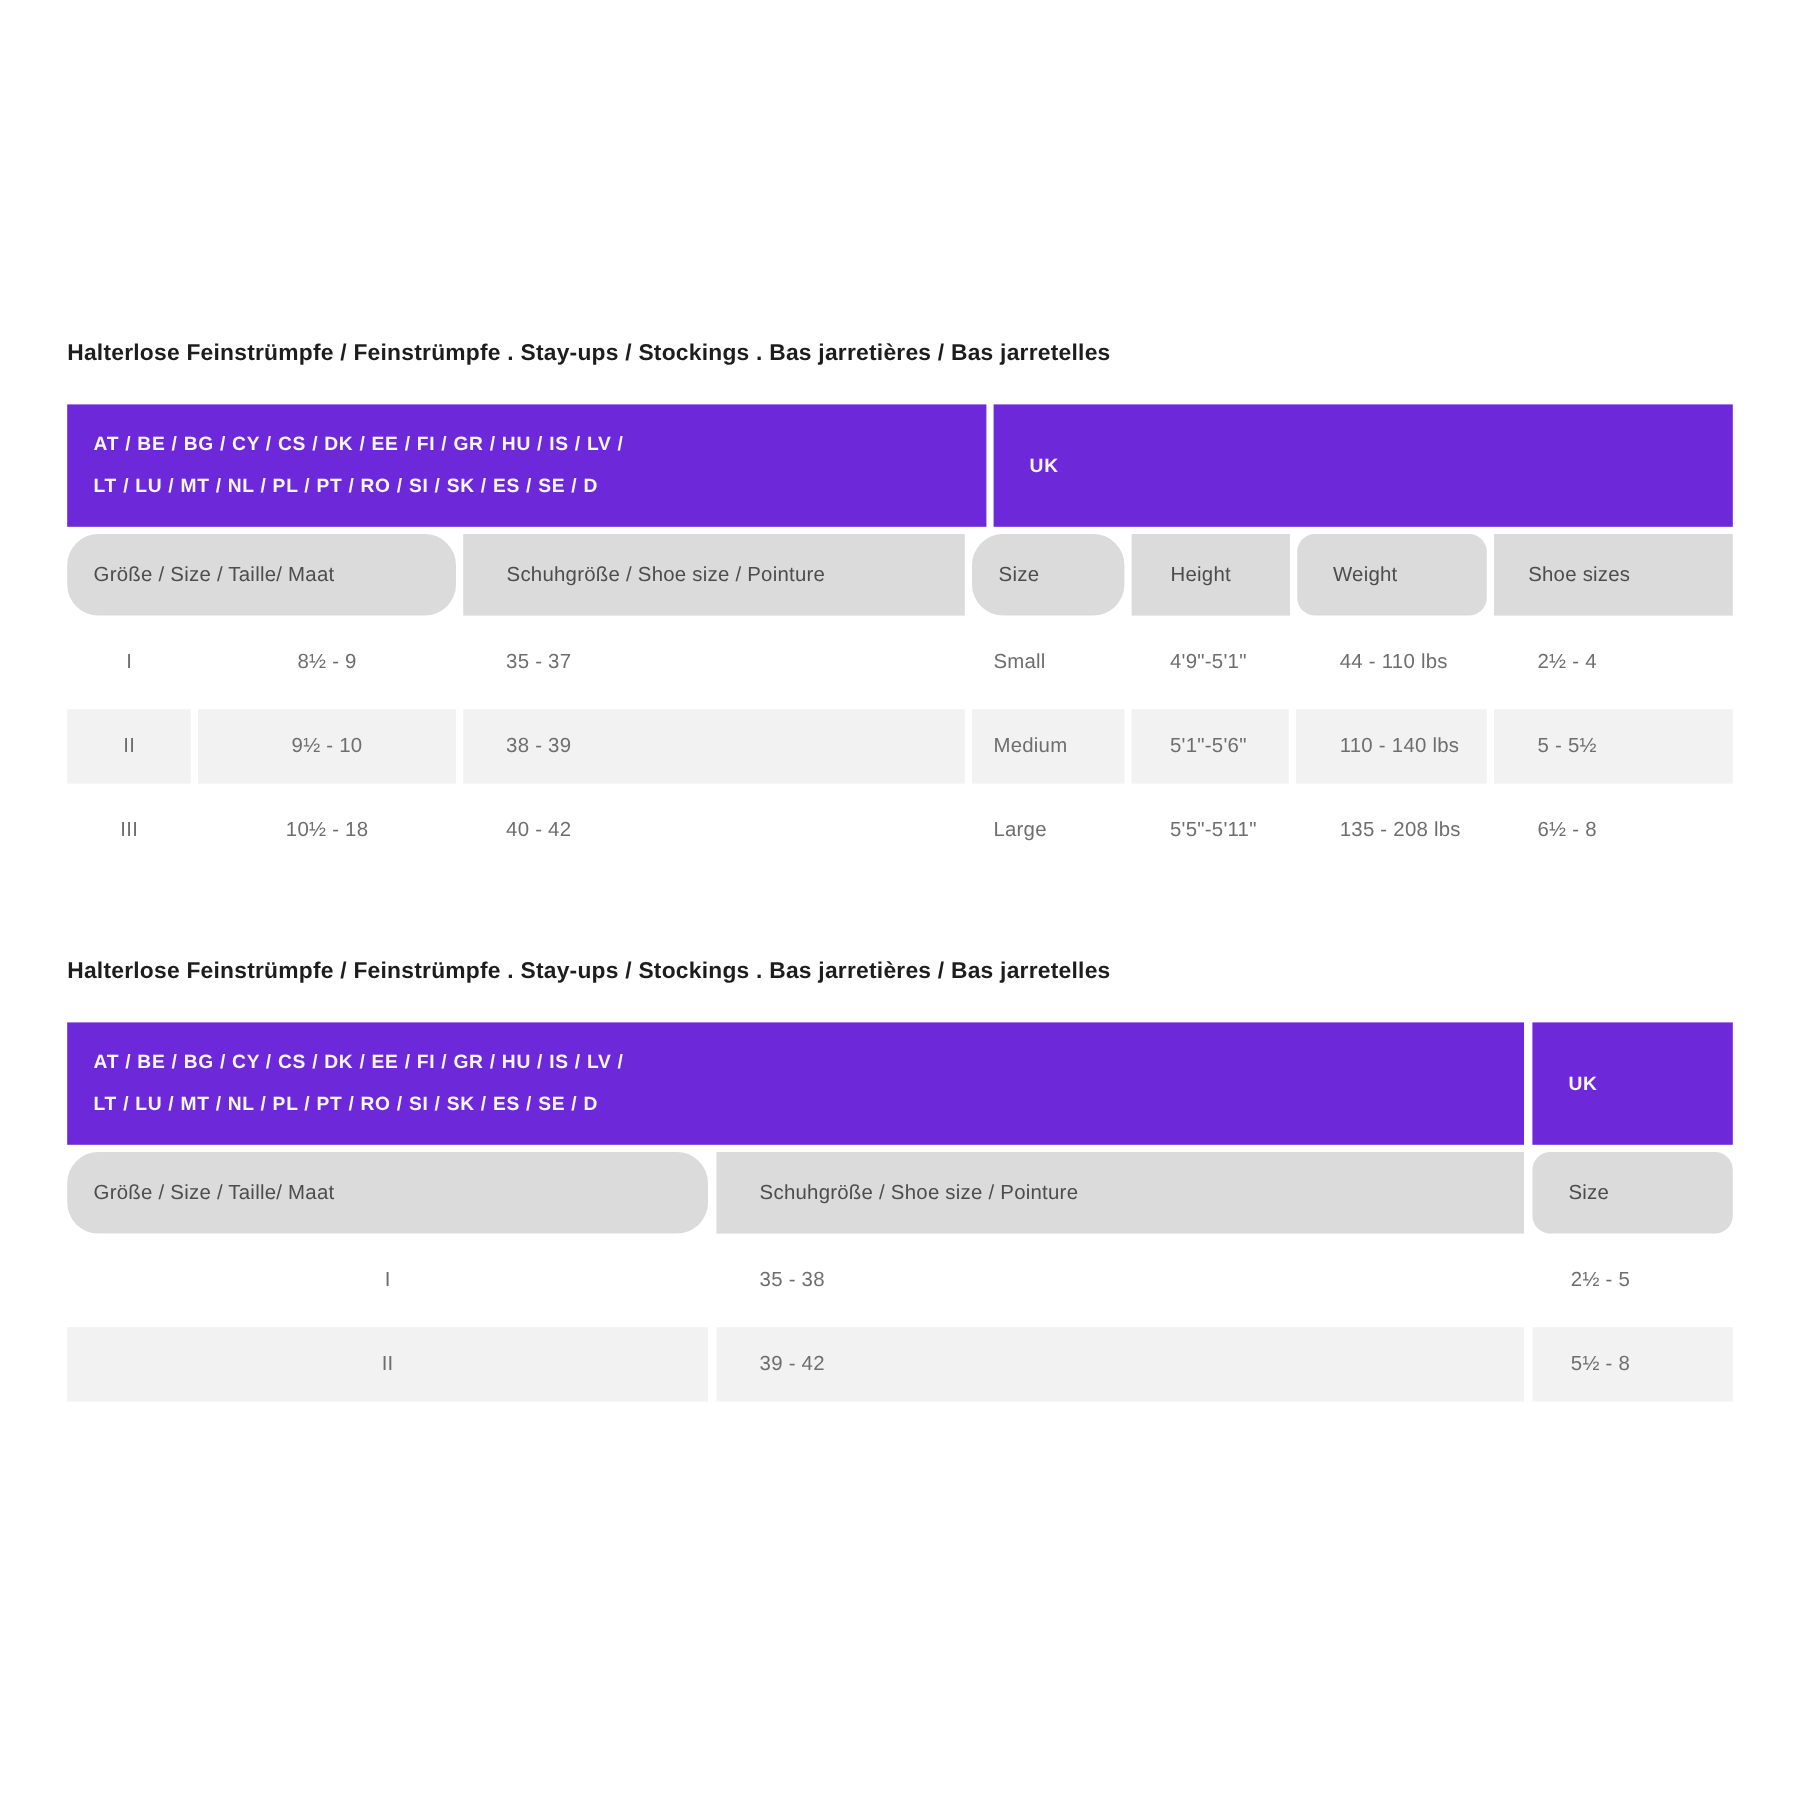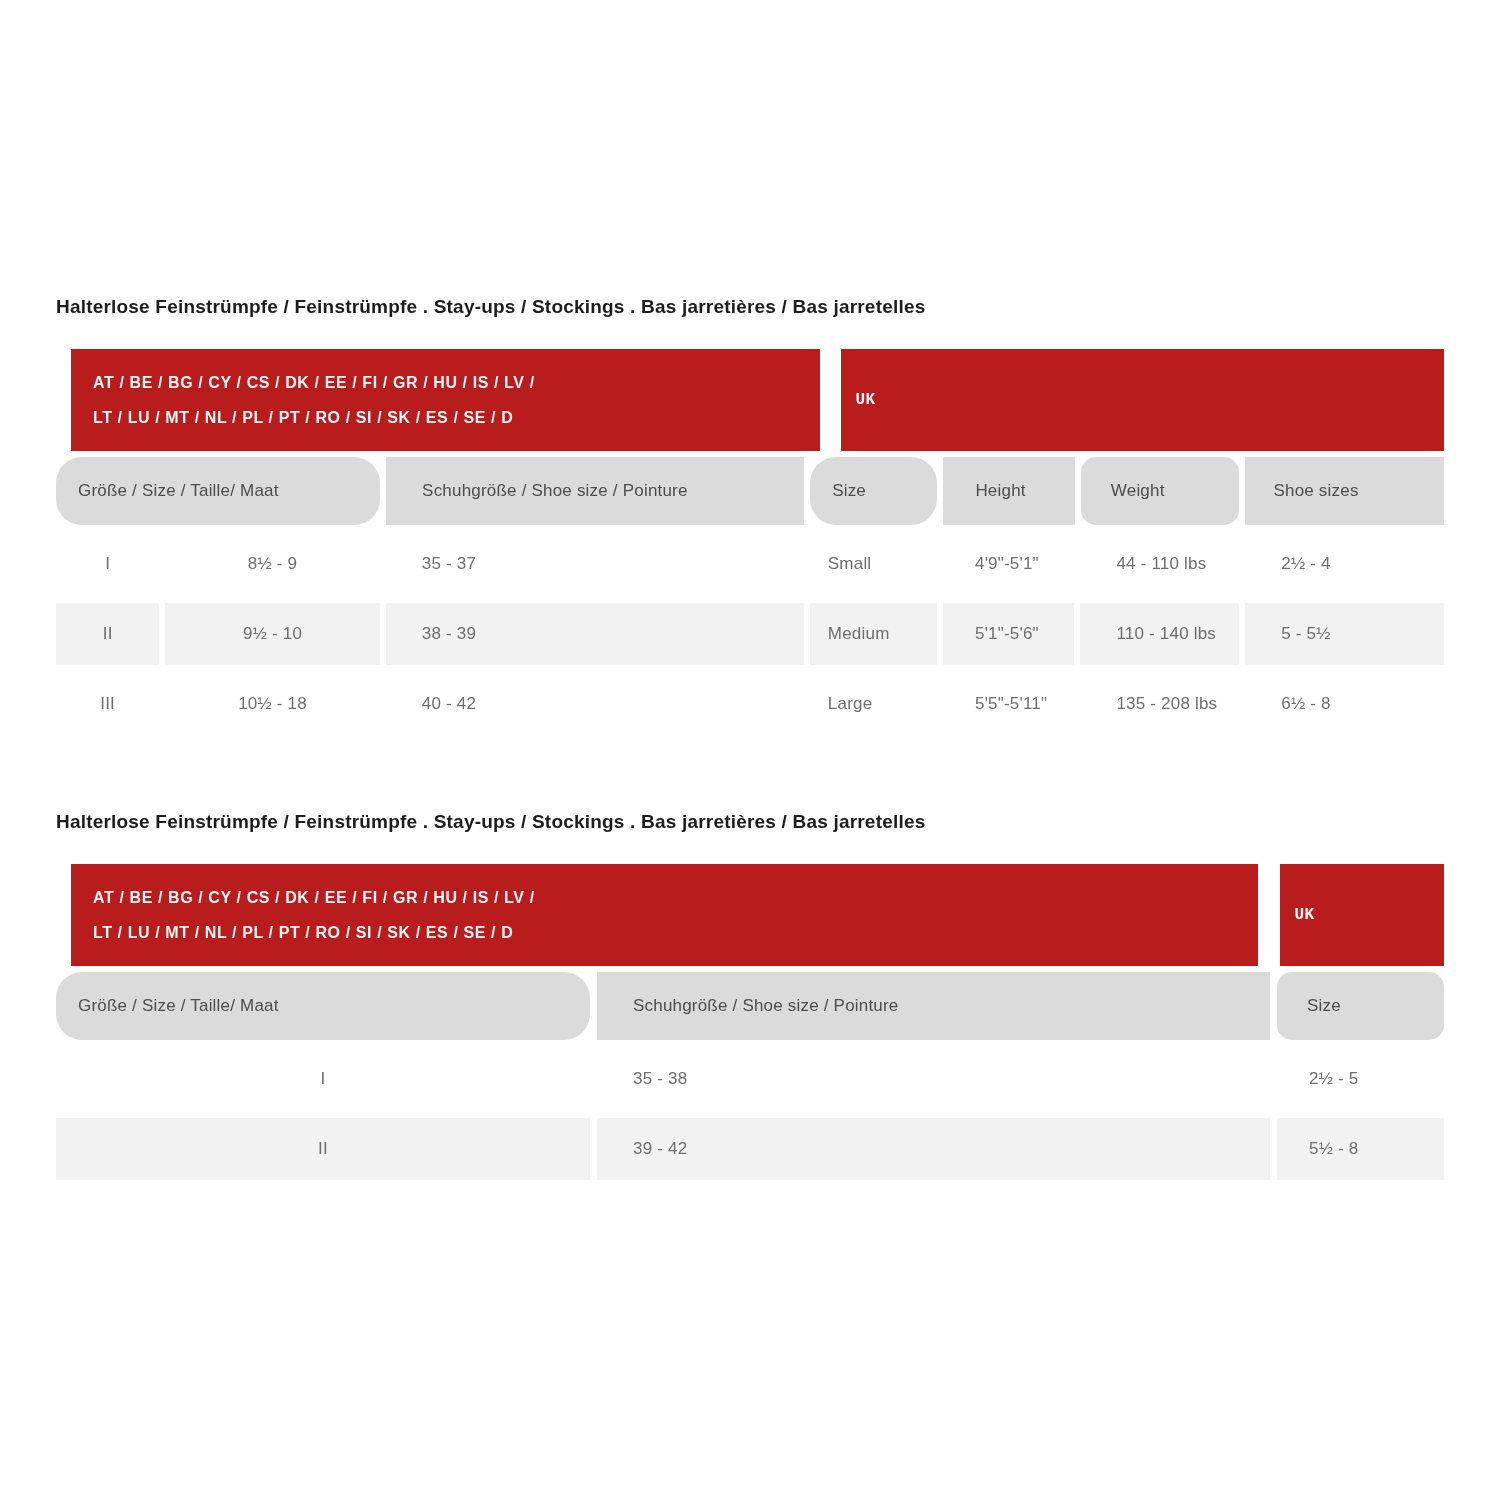--- a/index.html
+++ b/index.html
@@ -18,7 +18,7 @@
   .content {
     position: absolute;
     left: 56px;
-    top: 296px;
+    top: 284px;
     width: 1388px;
   }
   .chart-title {

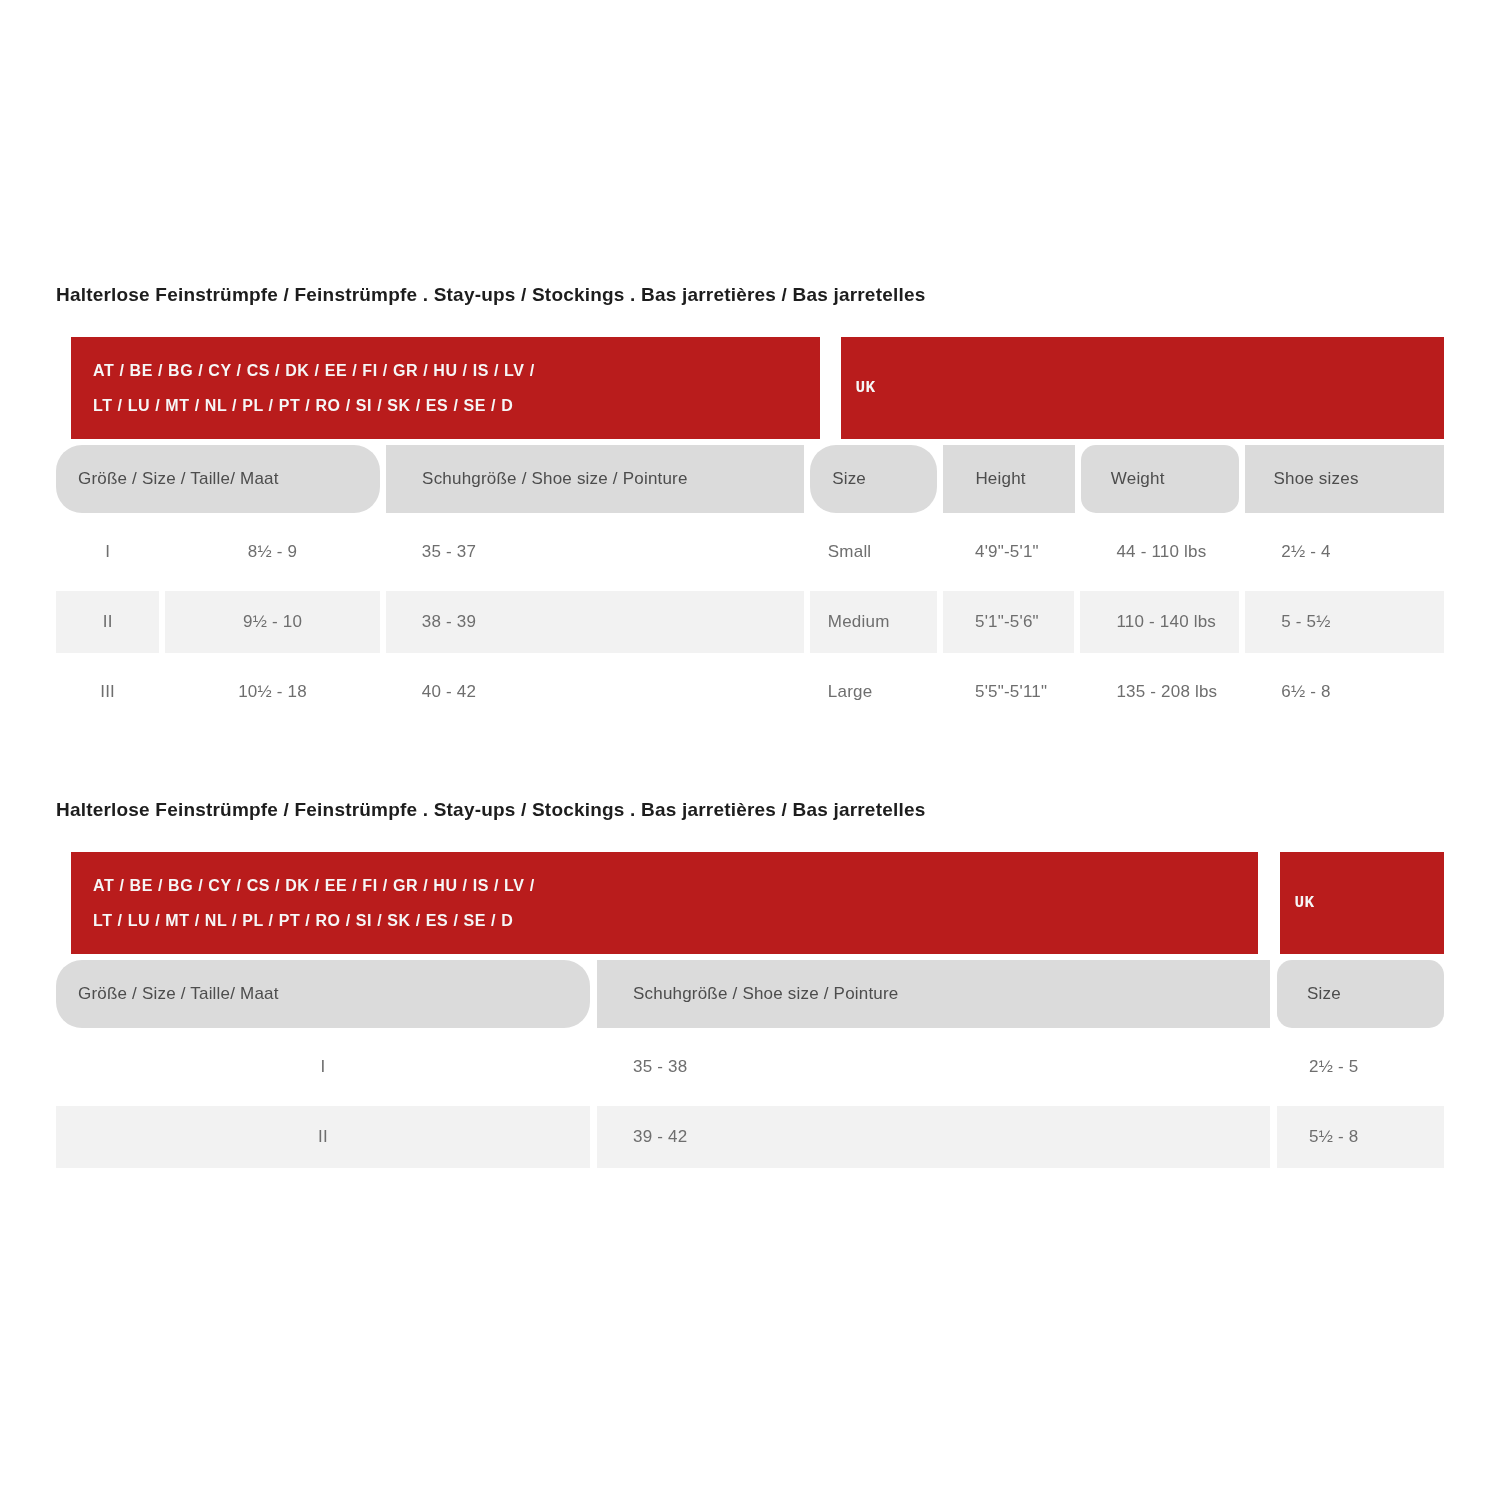--- a/index.html
+++ b/index.html
@@ -34,7 +34,7 @@
   .hdr-row { display: flex; gap: 6px; }
   .section-2 .hdr-row { gap: 7px; }
   .hdr {
-    background: #b91c1c;
+    background: #6d28d9;
     color: #f6f6f6;
     font-weight: 700;
     font-size: 16px;
@@ -45,7 +45,6 @@
     justify-content: center;
     padding-left: 22px;
     line-height: 35px;
-    margin-left: 15px;
   }
   .hdr.uk { padding-left: 14px; font-family: Liberation Mono, monospace; }
 

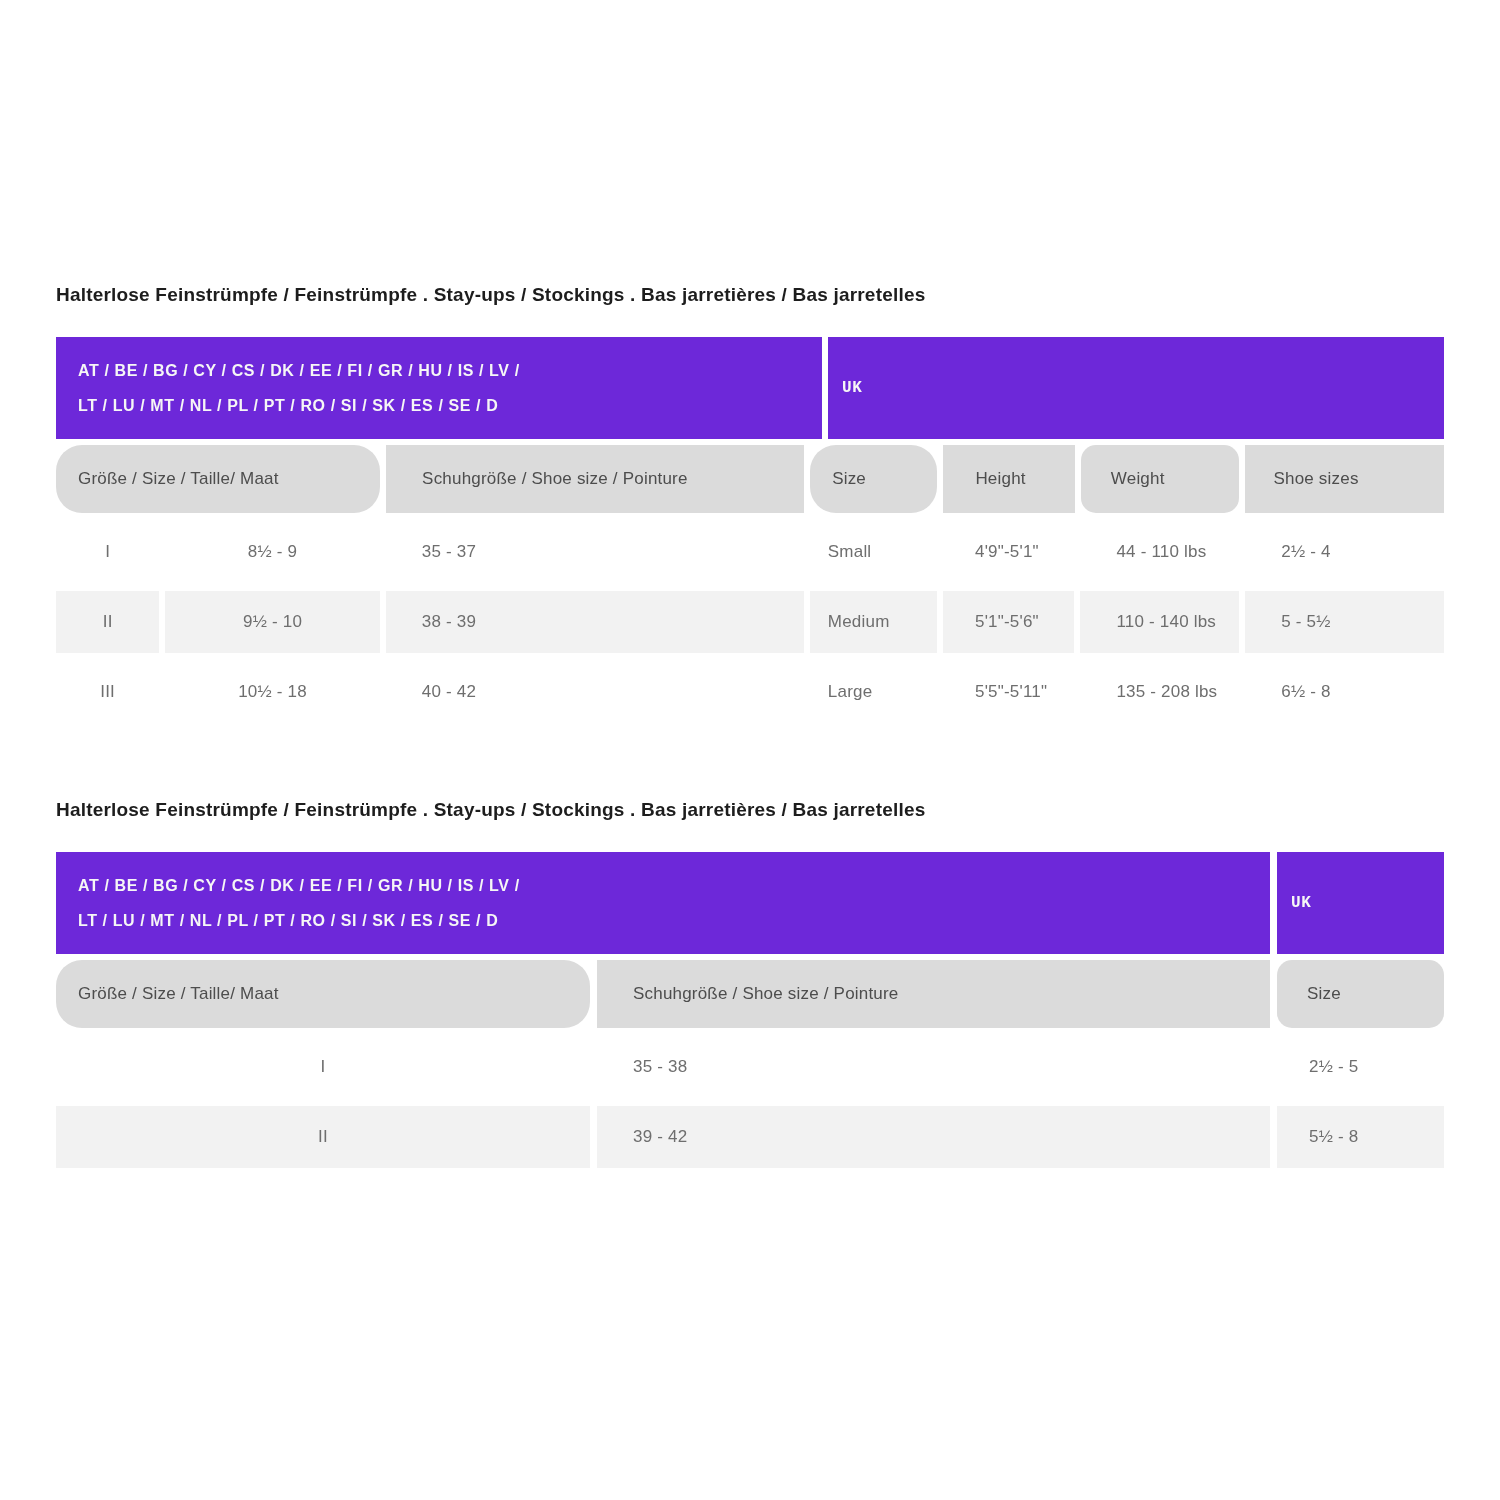--- a/index.html
+++ b/index.html
@@ -46,7 +46,7 @@
     padding-left: 22px;
     line-height: 35px;
   }
-  .hdr.uk { padding-left: 14px; font-family: Liberation Mono, monospace; }
+  .hdr.uk { padding-left: 30px; }
 
   .sub-row { display: flex; gap: 6px; margin-top: 6px; }
   .section-2 .sub-row { gap: 7px; }

